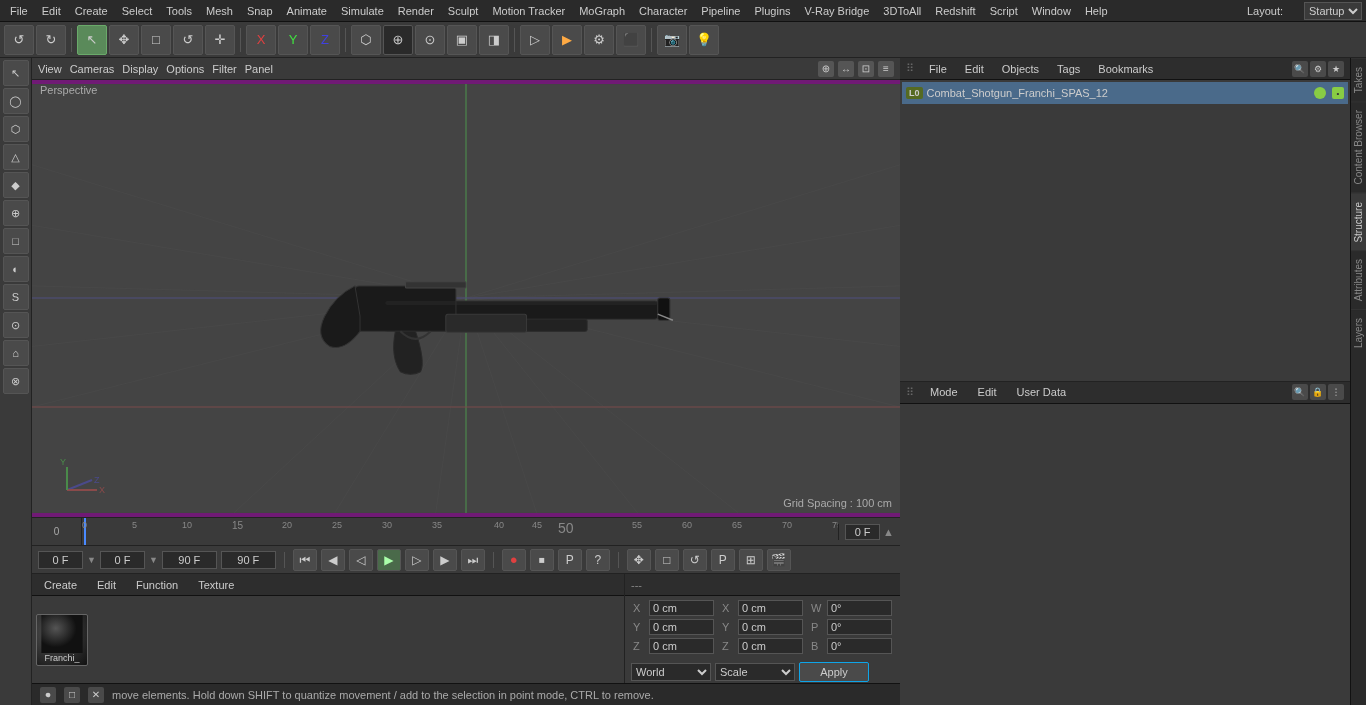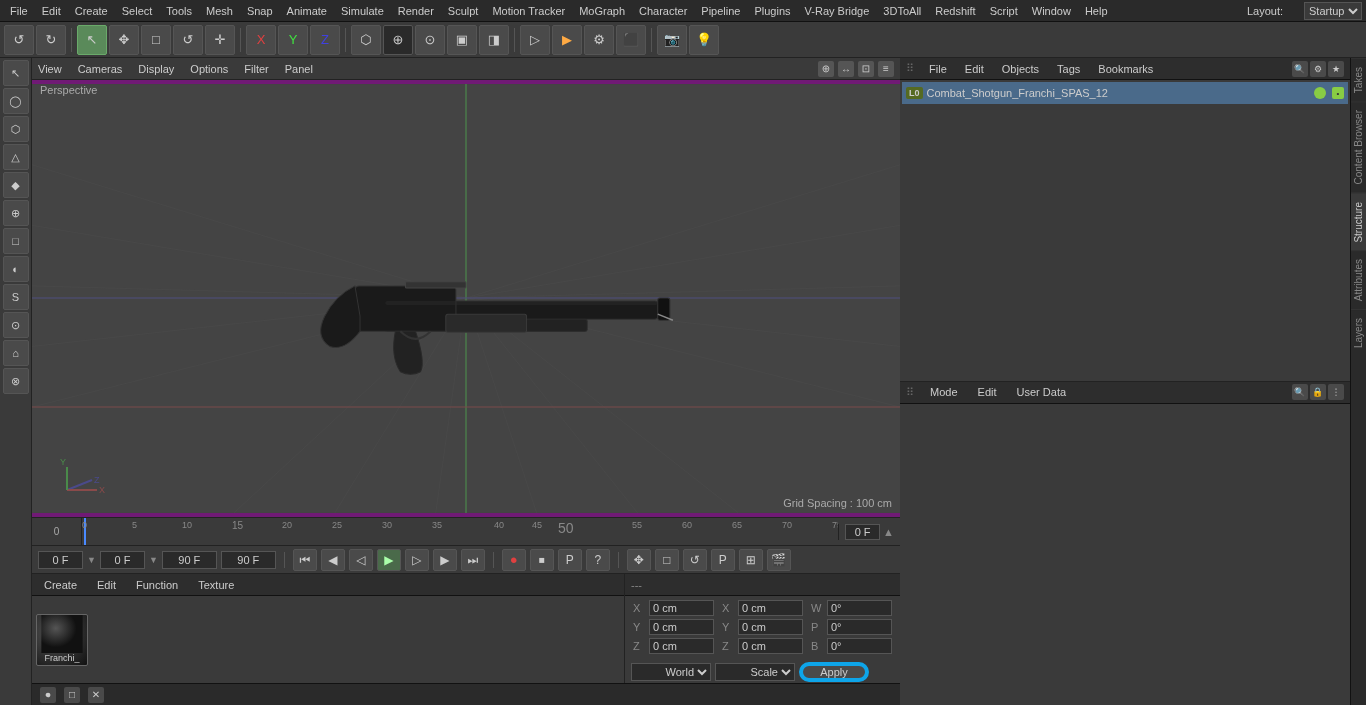--- a/index.html
+++ b/index.html
@@ -25,7 +25,7 @@
 
     
     #viewport-container { flex: 1; display: flex; flex-direction: column; background: #1a1a1a; }
-    #viewport-header { display: flex; align-items: center; height: 22px; background: #3a3a3a; border-bottom: 1px solid #222; padding: 0 6px; gap: 16px; }
+    #viewport-header { display: flex; align-items: center; height: 22px; background: #3a3a3a; border-bottom: 1px solid #222; padding: 0 6px; gap: 8px; }
     #viewport-header span { font-size: 11px; color: #ccc; cursor: pointer; }
     .viewport-controls-right { margin-left: auto; display: flex; gap: 4px; }
     .vp-ctrl-btn { width: 16px; height: 16px; background: #555; border-radius: 2px; cursor: pointer; display: flex; align-items: center; justify-content: center; font-size: 10px; }

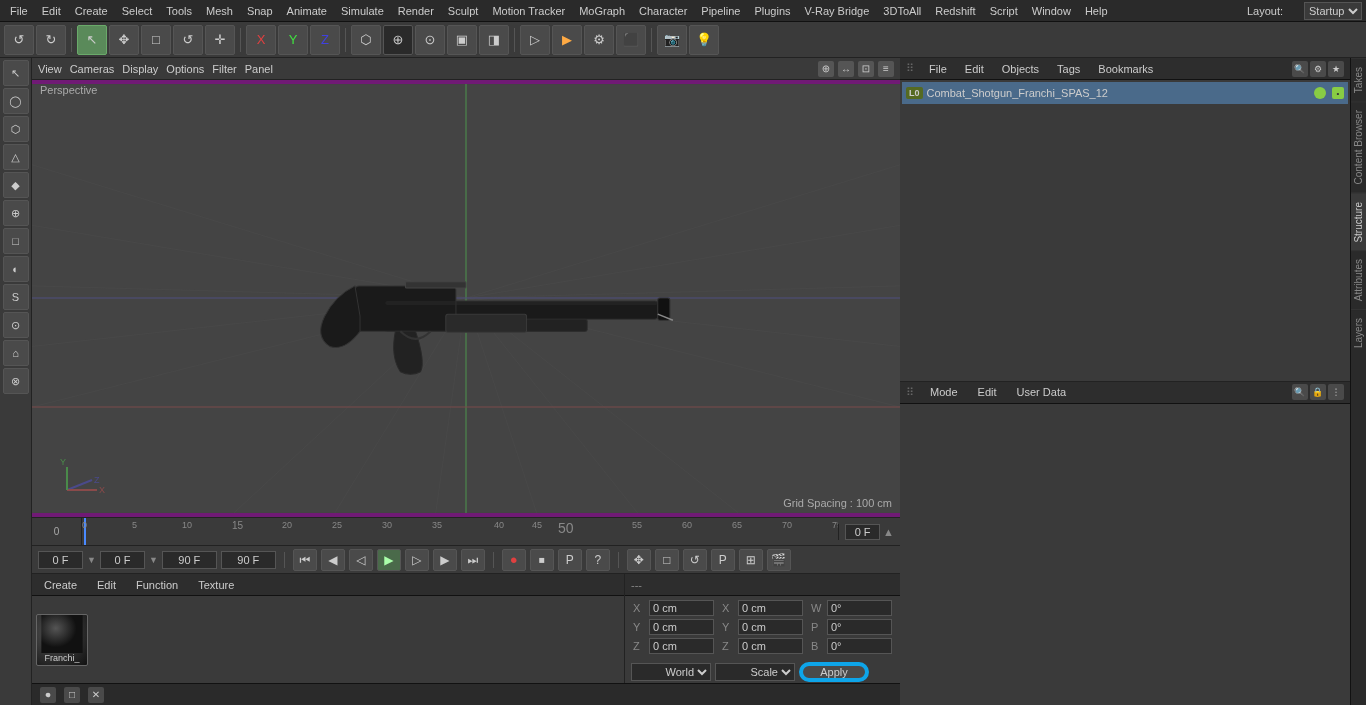--- a/index.html
+++ b/index.html
@@ -77,7 +77,7 @@
     .coord-input { background: #2a2a2a; border: 1px solid #555; color: #ccc; font-size: 11px; height: 16px; width: 65px; padding: 0 3px; }
 
     #coord-footer { display: flex; align-items: center; height: 22px; padding: 0 6px; gap: 4px; }
-    .coord-dropdown { background: #2a2a2a; border: 1px solid #555; color: #ccc; font-size: 11px; height: 18px; width: 80px; text-align: right; }
+    .coord-dropdown { background: #2a2a2a; border: 1px solid #555; color: #ccc; font-size: 11px; height: 18px; width: 80px; }
     .apply-btn { background: #4a4a4a; border: 4px solid #0ea5e9; color: #ccc; font-size: 11px; height: 20px; width: 70px; cursor: pointer; border-radius: 10px; }
 
     

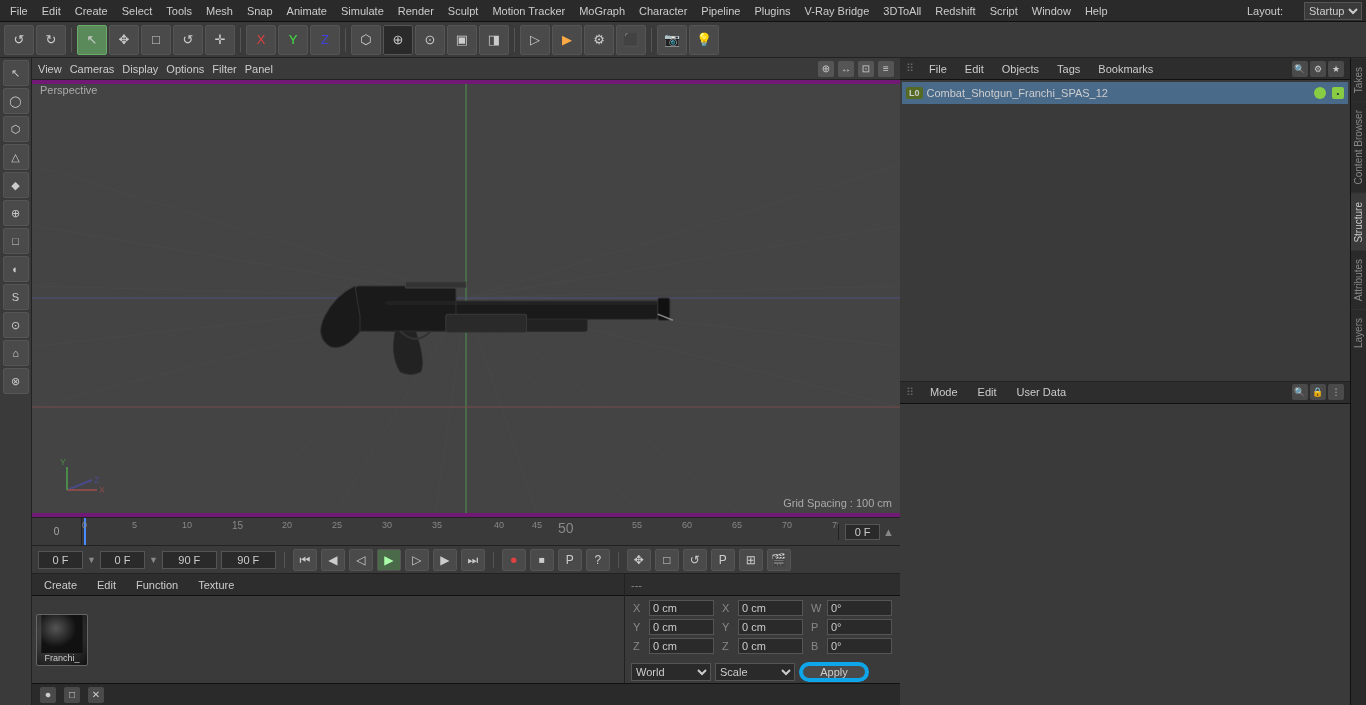--- a/index.html
+++ b/index.html
@@ -78,7 +78,7 @@
 
     #coord-footer { display: flex; align-items: center; height: 22px; padding: 0 6px; gap: 4px; }
     .coord-dropdown { background: #2a2a2a; border: 1px solid #555; color: #ccc; font-size: 11px; height: 18px; width: 80px; }
-    .apply-btn { background: #4a4a4a; border: 4px solid #0ea5e9; color: #ccc; font-size: 11px; height: 20px; width: 70px; cursor: pointer; border-radius: 10px; }
+    .apply-btn { background: #4a4a4a; border: 1px solid #0ea5e9; color: #ccc; font-size: 11px; height: 20px; width: 70px; cursor: pointer; border-radius: 2px; }
 
     
     #status-bar { display: flex; align-items: center; height: 22px; background: #2a2a2a; border-top: 1px solid #111; padding: 0 8px; gap: 8px; }

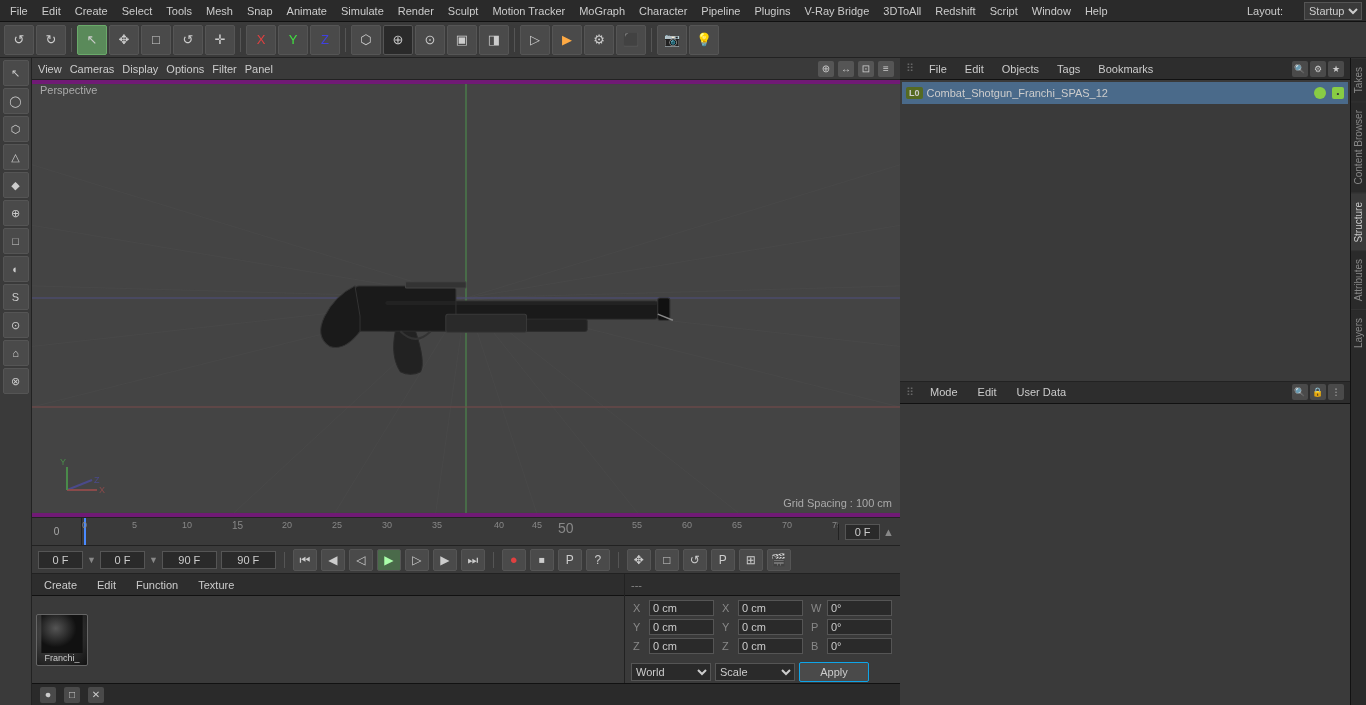--- a/index.html
+++ b/index.html
@@ -423,6 +423,7 @@
         <div class="status-icon">⏺</div>
         <div class="status-icon">□</div>
         <div class="status-icon">✕</div>
+        <span id="status-text">move elements. Hold down SHIFT to quantize movement / add to the selection in point mode, CTRL to remove.</span>
       </div>
     </div>
 

